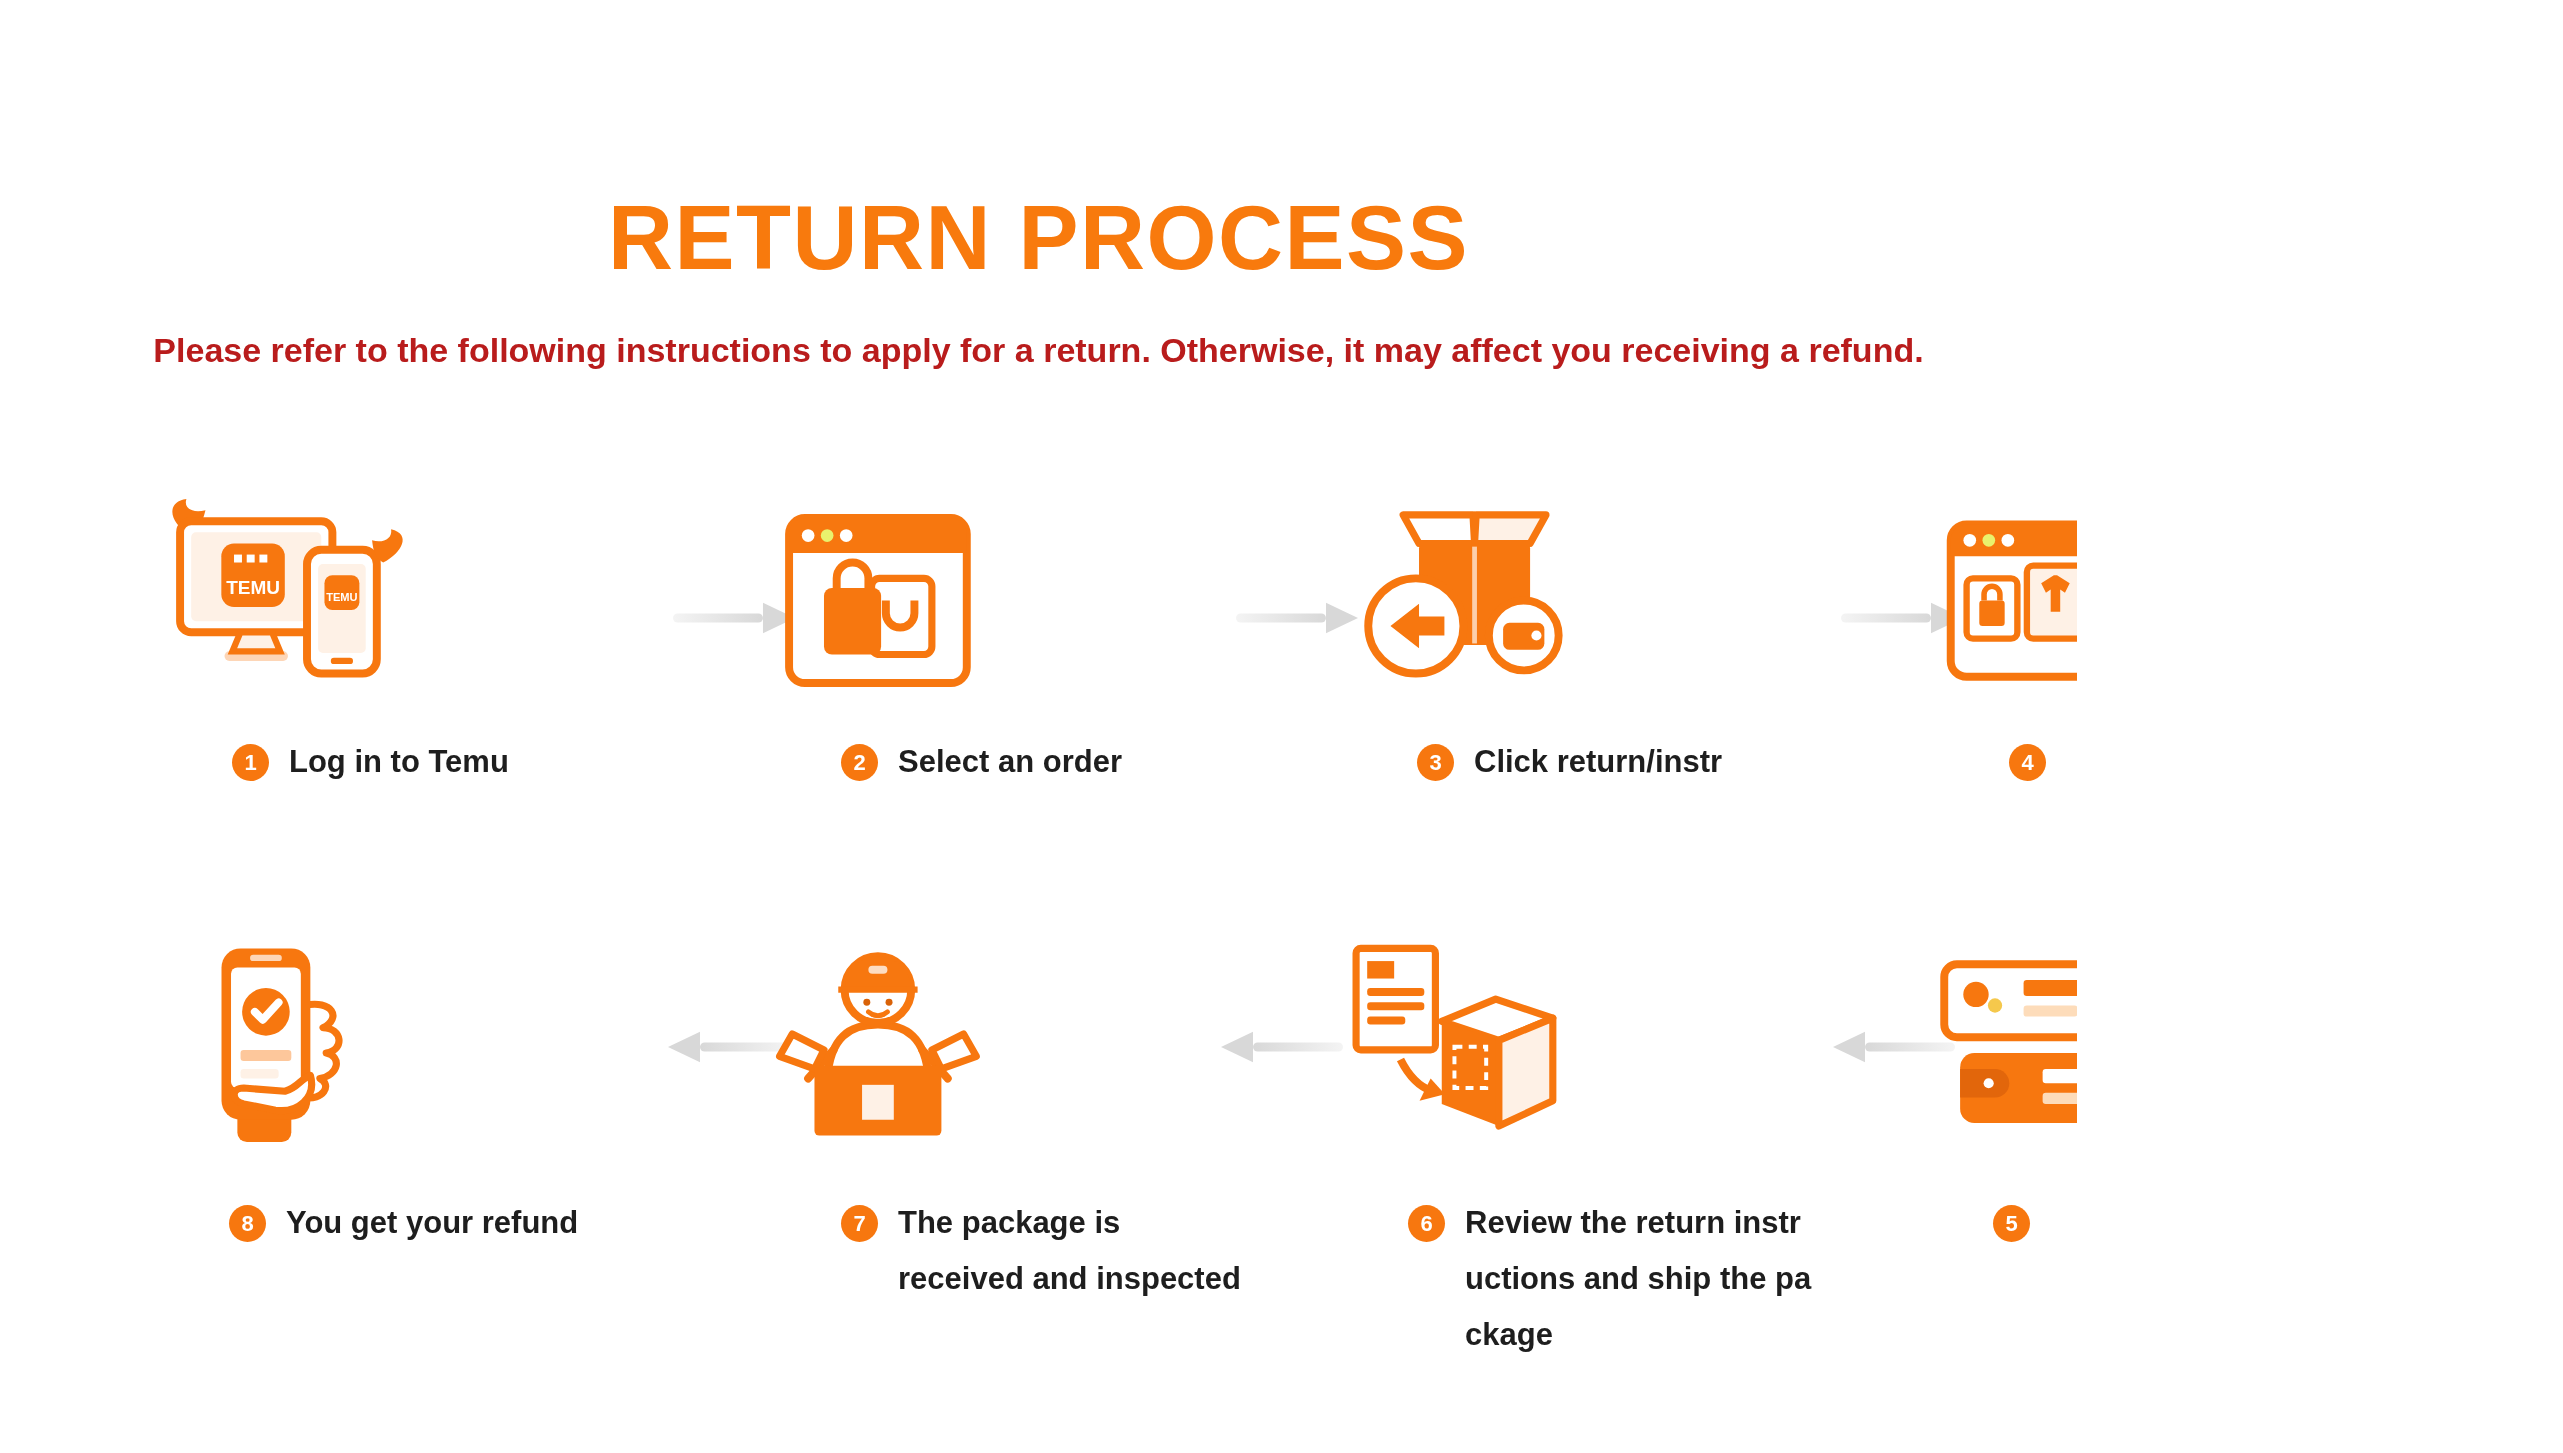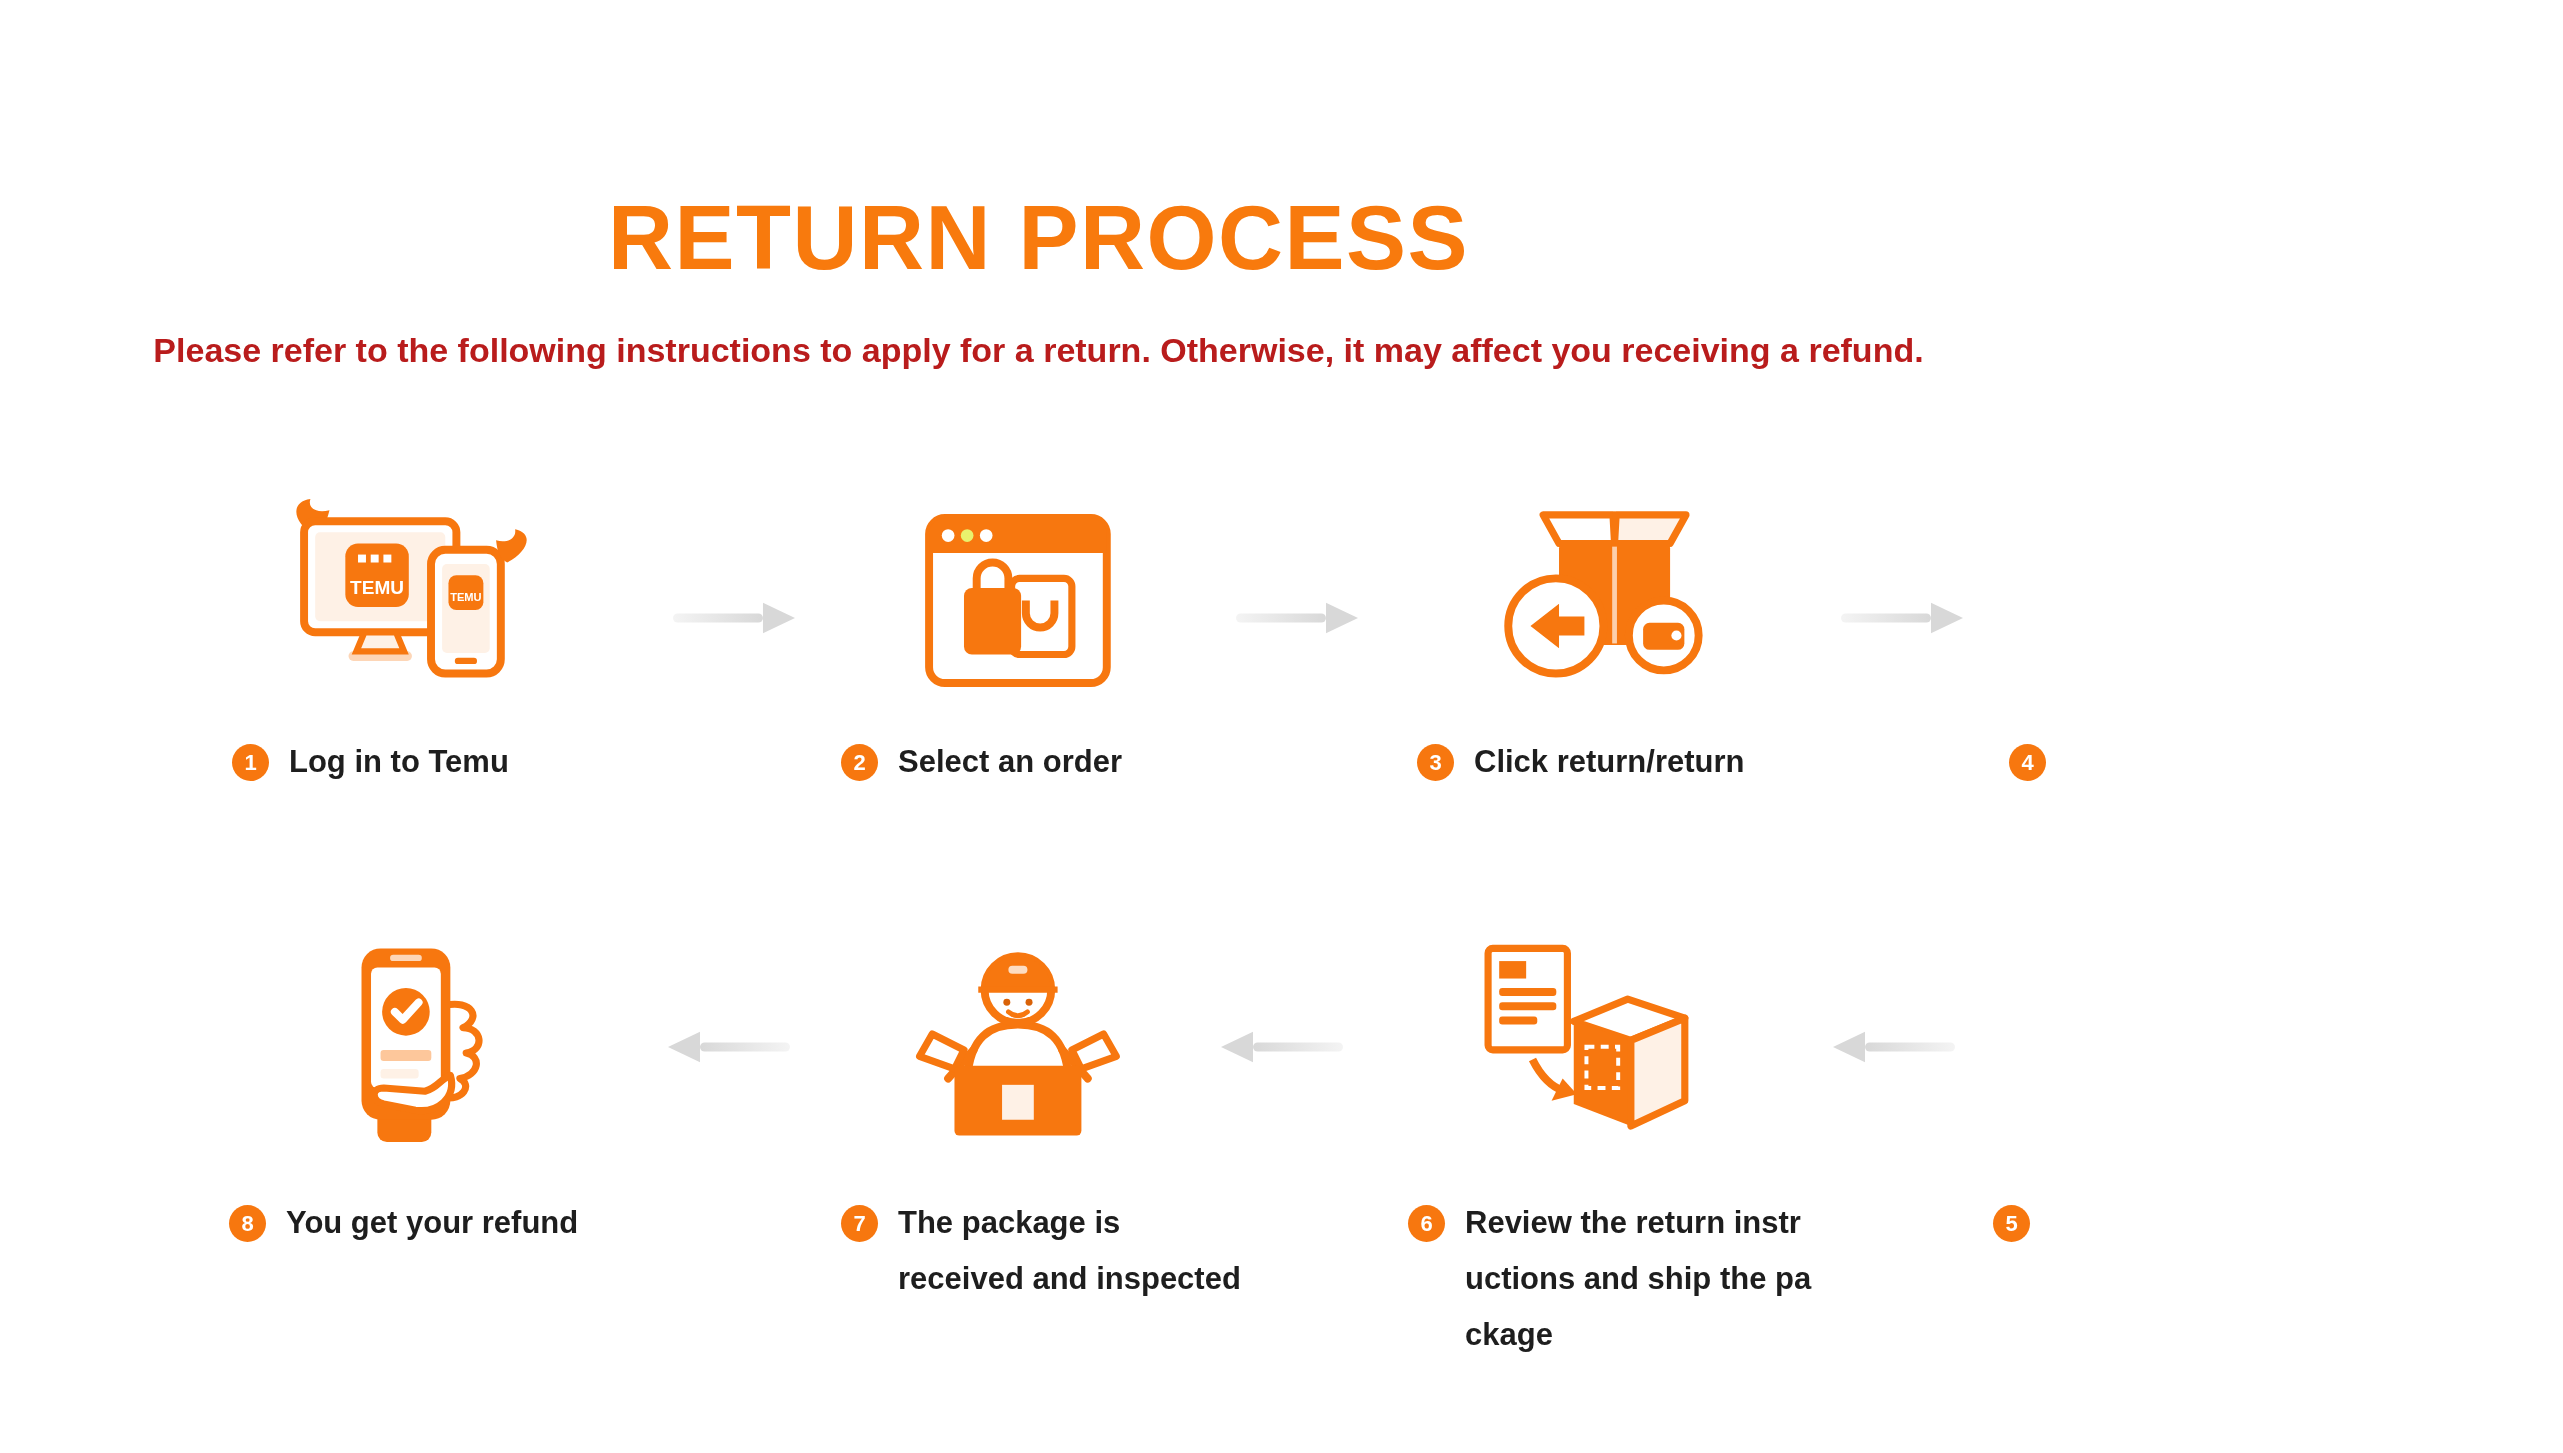--- a/index.html
+++ b/index.html
@@ -12,7 +12,7 @@
             font-size:34px;font-weight:700;color:#b91c1c;line-height:1.2;}
 
   .step{position:absolute;width:534px;}
-  .icon-wrap{height:259px;display:flex;align-items:center;justify-content:center;}
+  .icon-wrap{height:259px;display:flex;align-items:center;justify-content:flex-start;}
   .icon-wrap svg{height:238px;width:auto;display:block;}
   .label-row{display:flex;align-items:flex-start;margin-top:6.1px;margin-left:90px;}
   .row2 .label-row{margin-top:24.4px;}

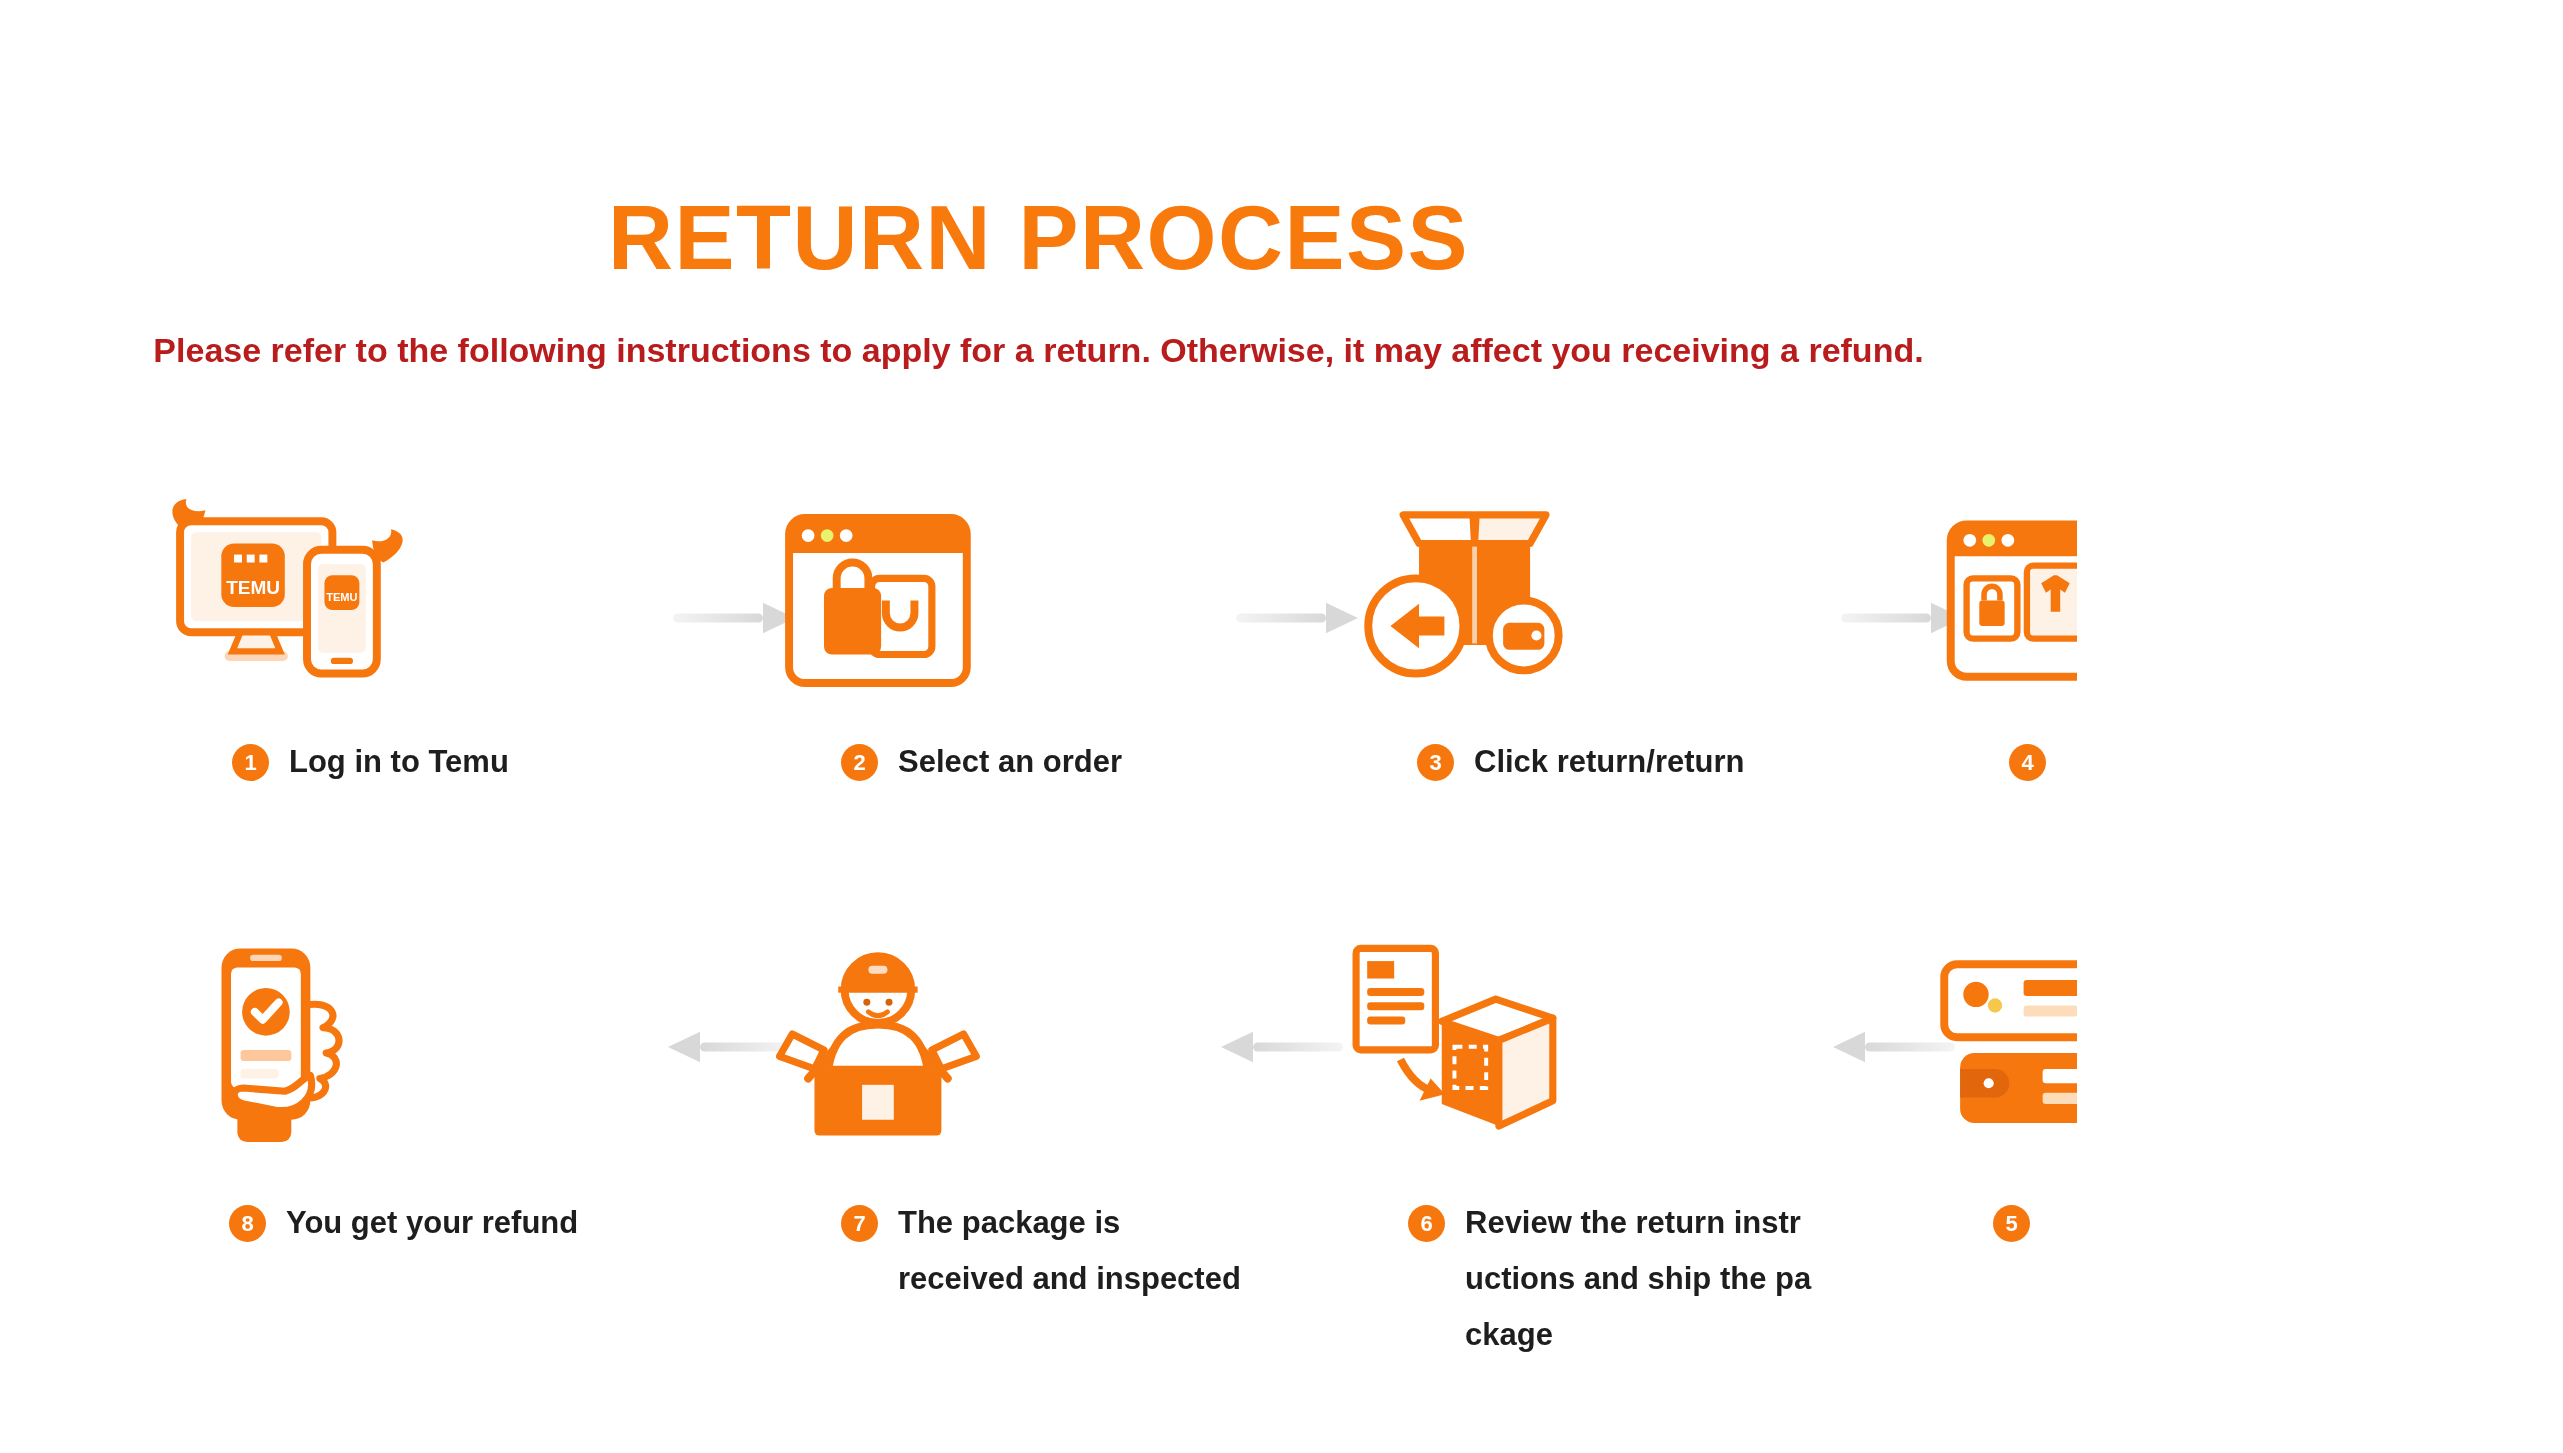--- a/index.html
+++ b/index.html
@@ -129,7 +129,7 @@
     </div>
     <div class="label-row">
       <span class="badge">3</span>
-      <span class="label">Click return/return</span>
+      <span class="label">Click return/instr</span>
     </div>
   </div>
 

